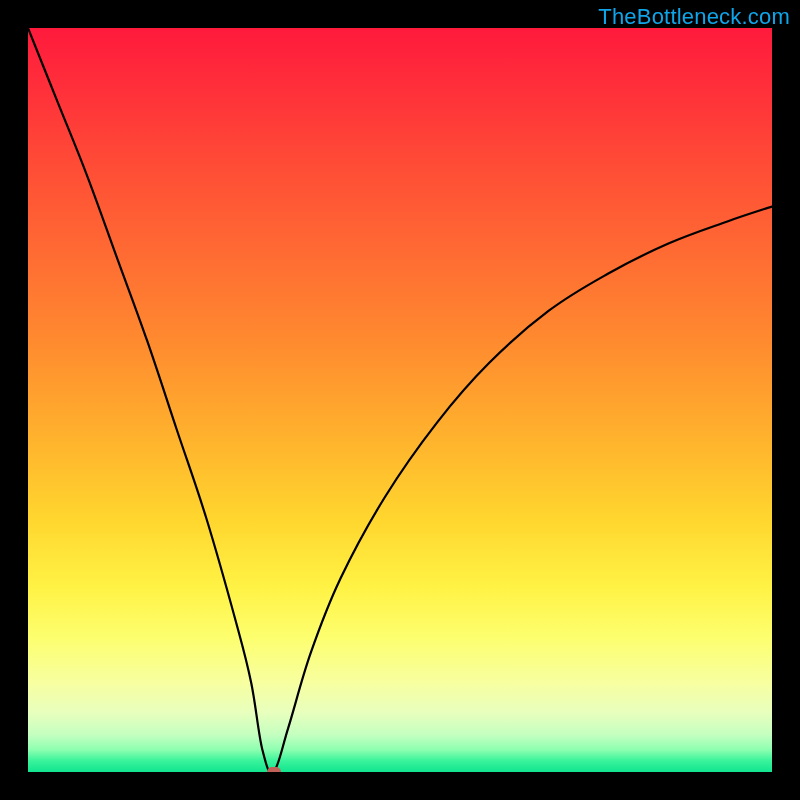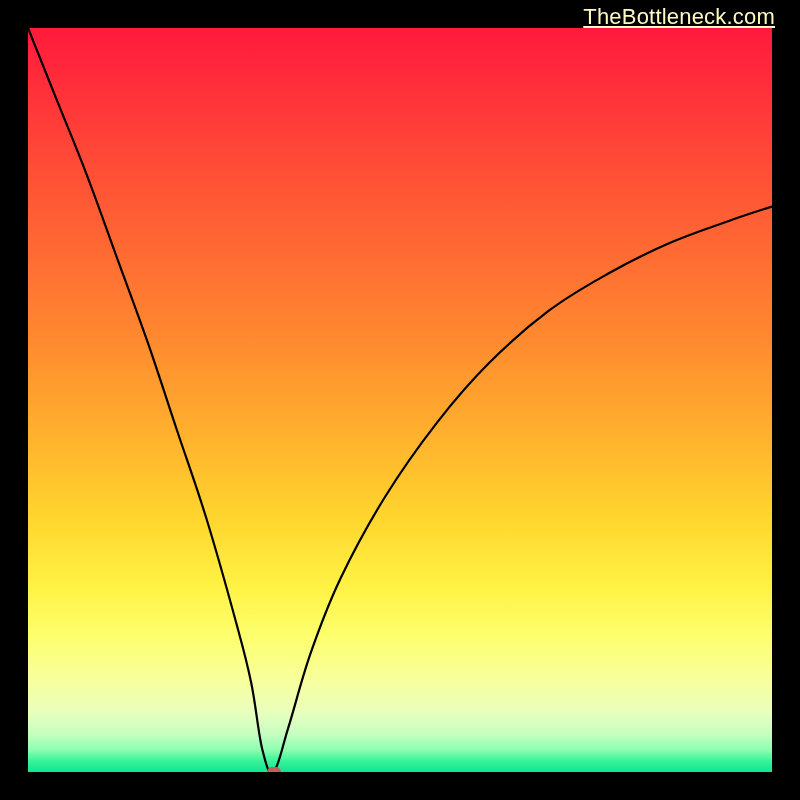--- a/index.html
+++ b/index.html
@@ -20,14 +20,13 @@
   .watermark {
     position: absolute;
     top: 4px;
-    right: 25px;
-    color: #fef9c3;
+    right: 10px;
+    color: #0ea5e9;
     font-size: 22px;
     font-weight: 500;
     letter-spacing: 0.2px;
     z-index: 10;
     user-select: none;
-    text-decoration: underline;
   }
   .plot-area {
     position: absolute;

